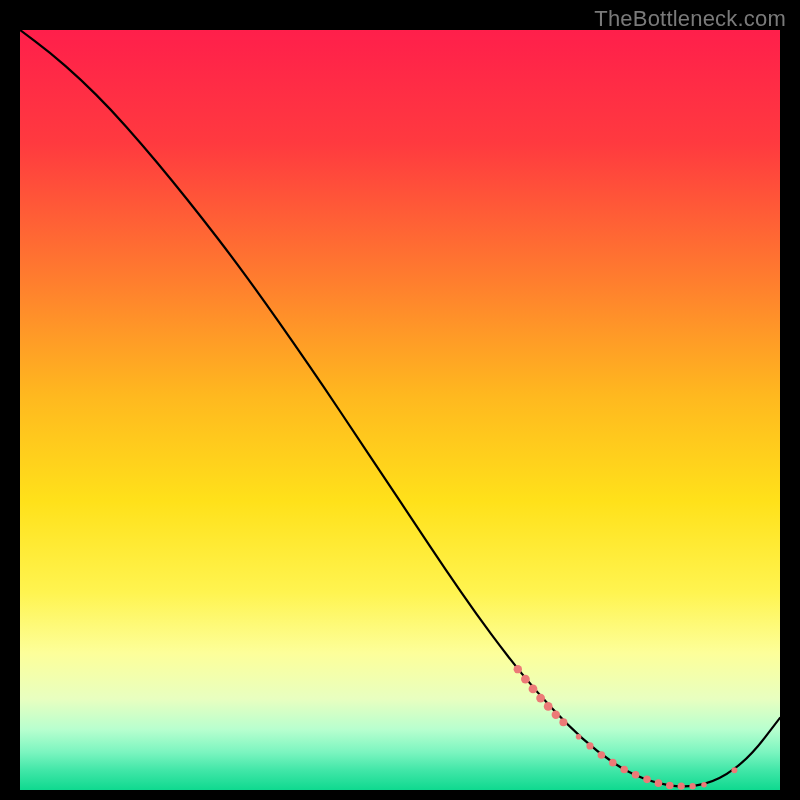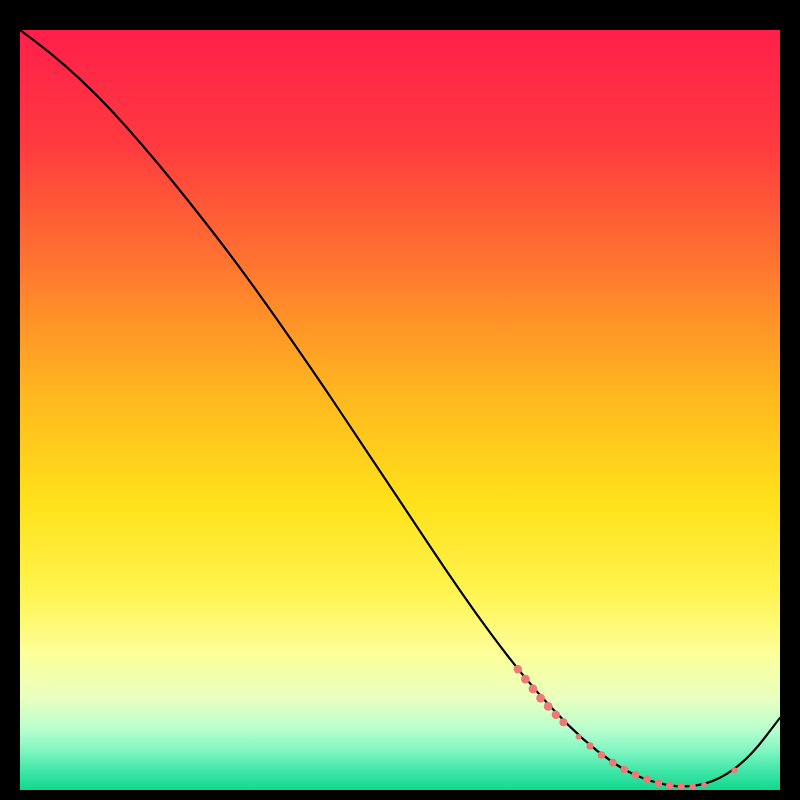--- a/index.html
+++ b/index.html
@@ -41,6 +41,7 @@
 <body>
 
 <div class="stage">
+  <div class="watermark">TheBottleneck.com</div>
   <div class="plot-wrap">
     <svg id="plot-svg" width="760" height="760" viewBox="0 0 760 760">
         <defs>

